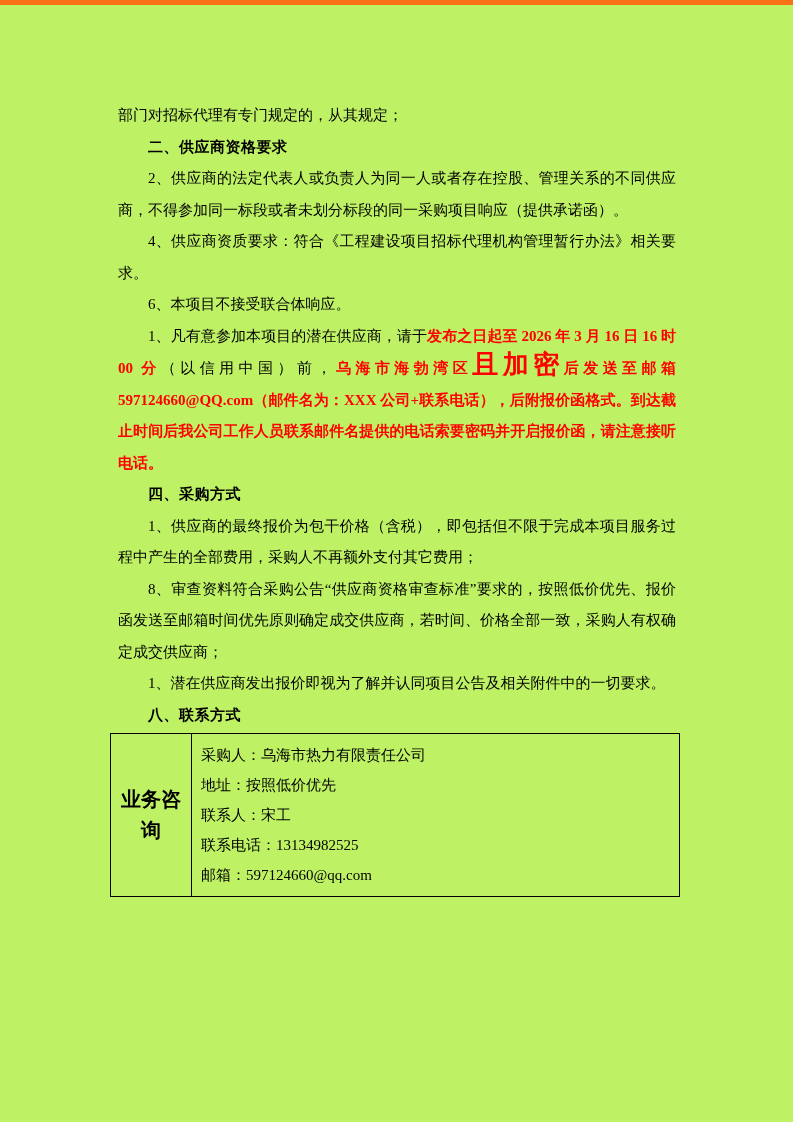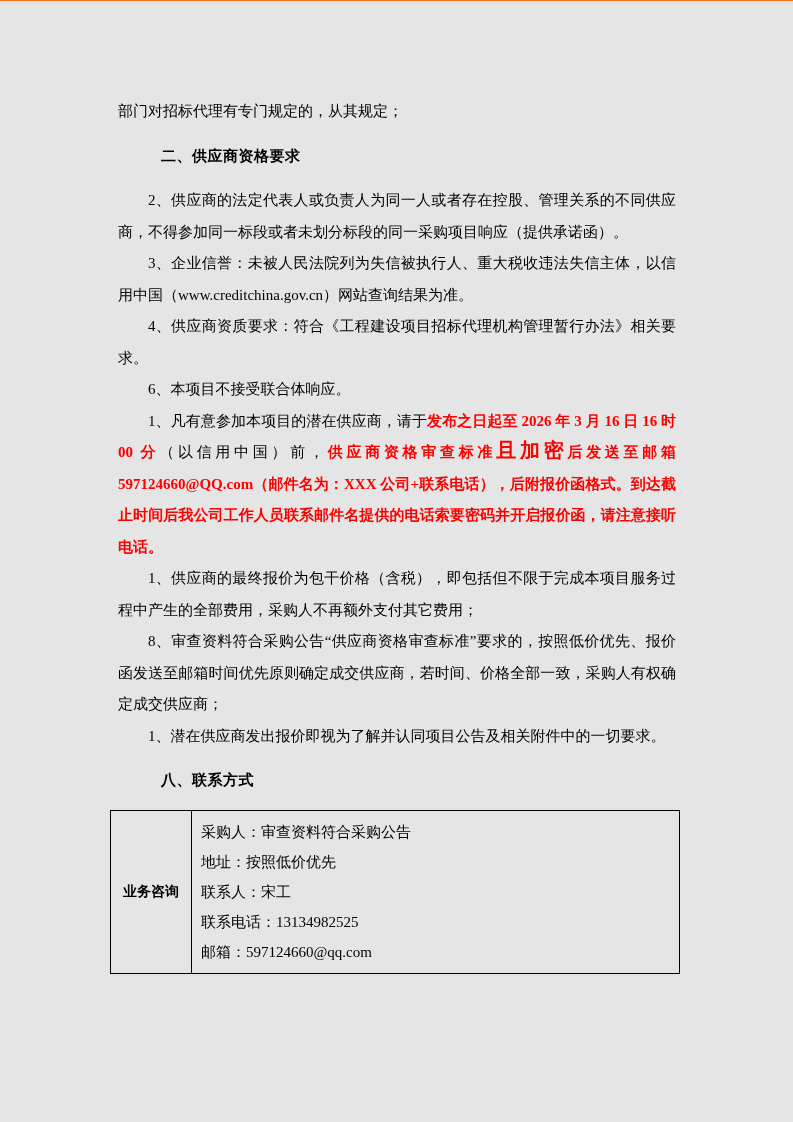--- a/index.html
+++ b/index.html
@@ -11,9 +11,9 @@
     position: relative;
     width: 793px;
     height: 1122px;
-    background: #e5e5e5;
+    background: #bef264;
     overflow: hidden;
-    border-top: 1px solid #f97316;
+    border-top: 5px solid #f97316;
     box-sizing: border-box;
   }
   .content {

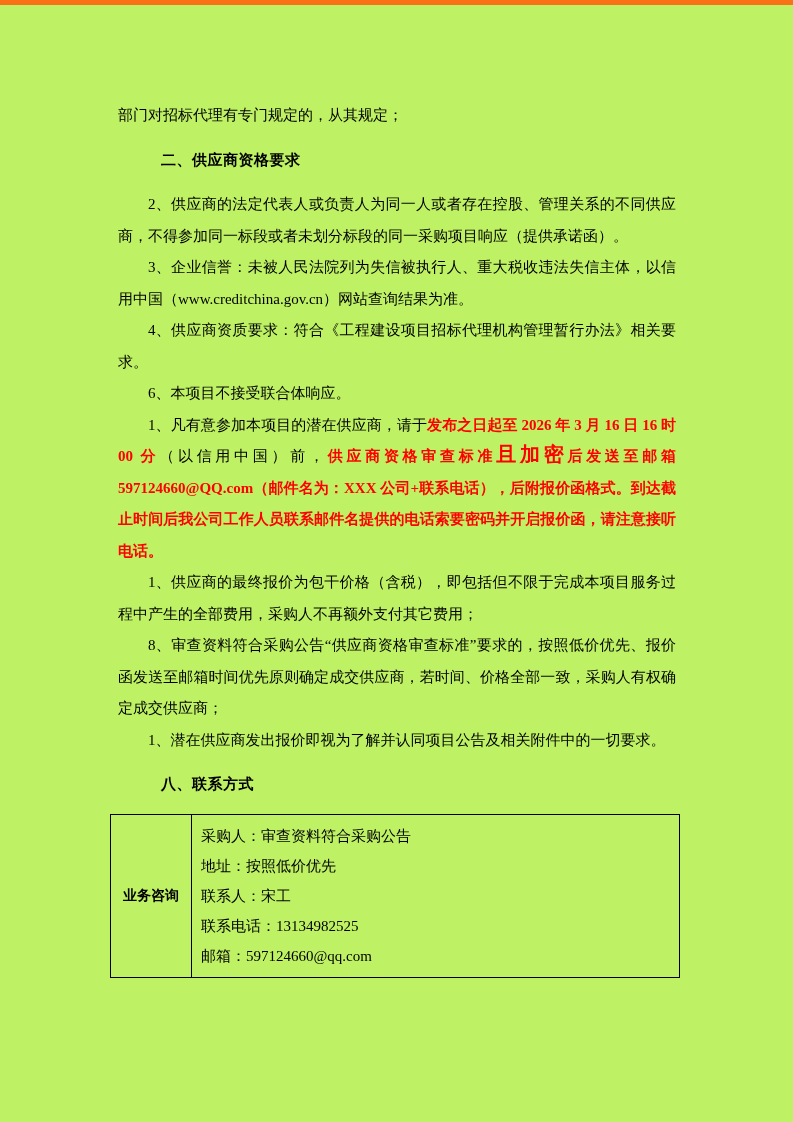--- a/index.html
+++ b/index.html
@@ -34,7 +34,7 @@
     text-indent: 0;
   }
   .heading {
-    margin: 13px;
+    margin: 0;
     text-indent: 2em;
     font-weight: bold;
     letter-spacing: 0.5px;

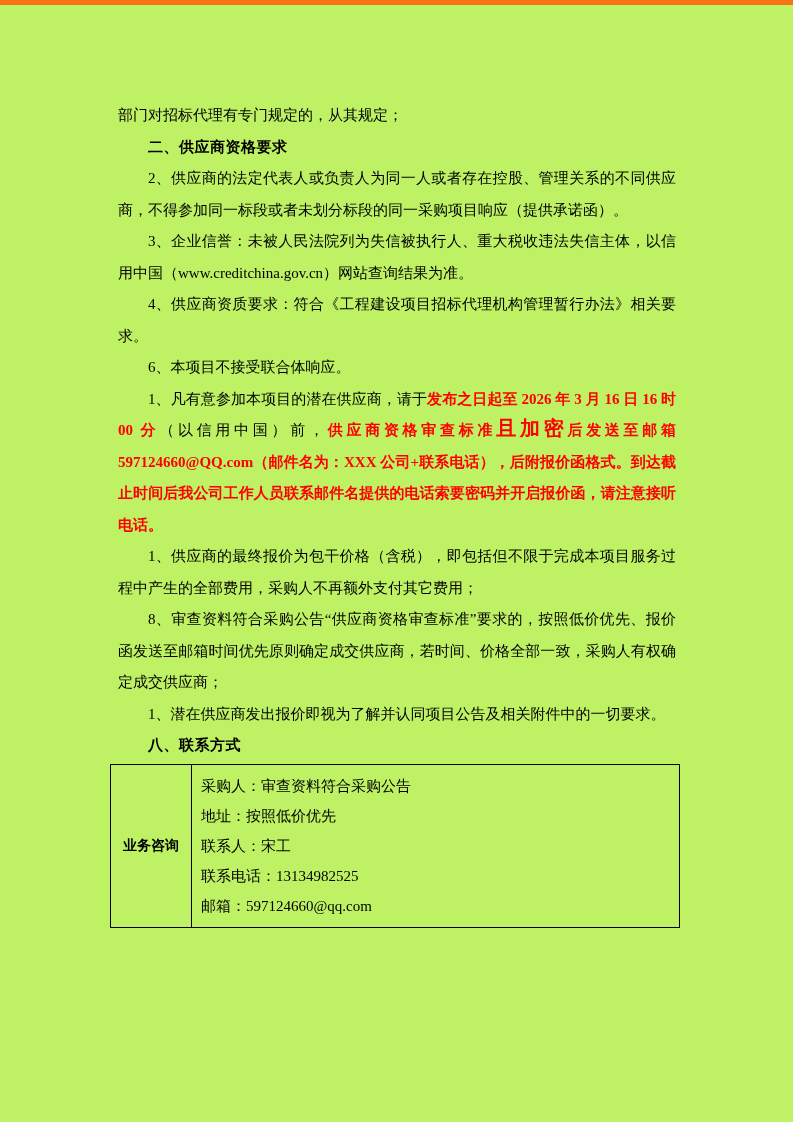--- a/index.html
+++ b/index.html
@@ -85,7 +85,6 @@
     <p class="heading">二、供应商资格要求</p>
 
     <p class="para">2、供应商的法定代表人或负责人为同一人或者存在控股、管理关系的不同供应商，不得参加同一标段或者未划分标段的同一采购项目响应（提供承诺函）。</p>
-    <p class="para">3、企业信誉：未被人民法院列为失信被执行人、重大税收违法失信主体，以信用中国（www.creditchina.gov.cn）网站查询结果为准。</p>
     <p class="para">4、供应商资质要求：符合《工程建设项目招标代理机构管理暂行办法》相关要求。</p>
     <p class="para">6、本项目不接受联合体响应。</p>
 

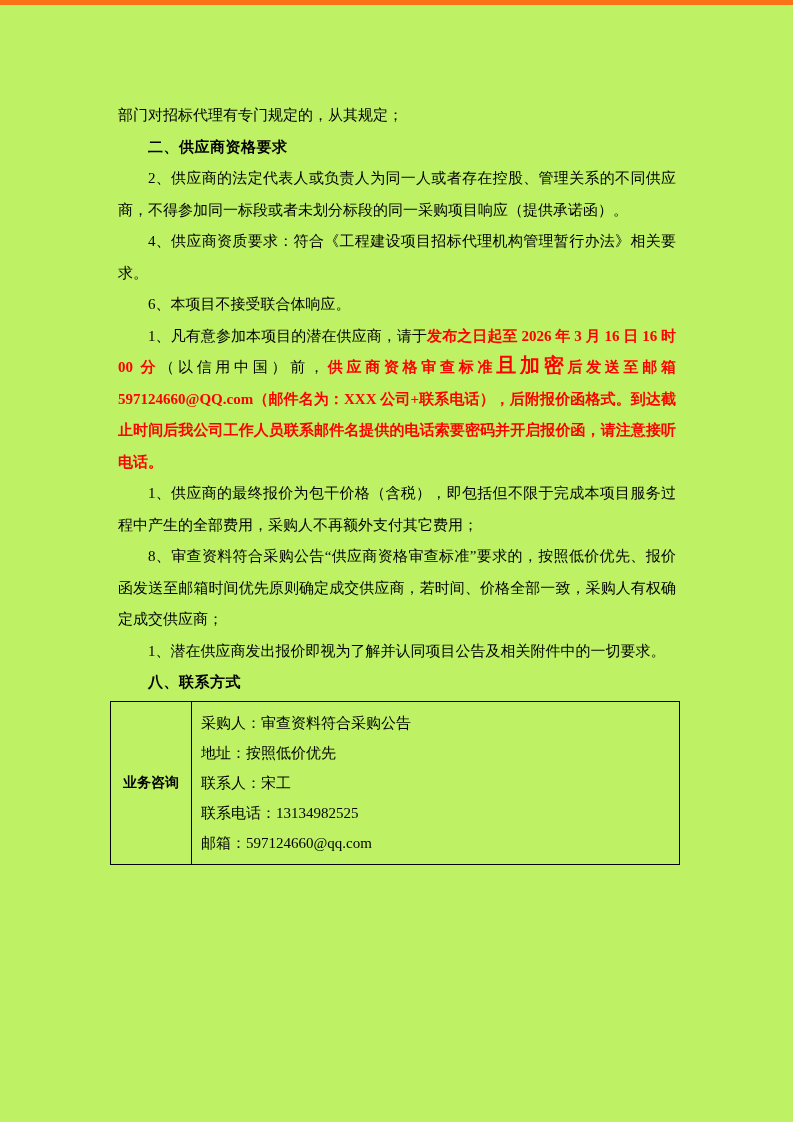--- a/index.html
+++ b/index.html
@@ -90,7 +90,7 @@
 
 
     <p class="para">
-      <span>1、凡有意参加本项目的潜在供应商，请于</span><span class="red">发布之日起至 2026 年 3 月 16 日 16 时 00 分</span><span>（以信用中国）前，</span><span class="red">供应商资格审查标准</span><span class="red red-large">且加密</span><span class="red">后发送至邮箱 597124660@QQ.com（邮件名为：XXX 公司+联系电话），后附报价函格式。到达截止时间后我公司工作人员联系邮件名提供的电话索要密码并开启报价函，请注意接听电话。</span>
+      <span>1、凡有意参加本项目的潜在供应商，请于</span><span class="red">发布之日起至 2026 年 3 月 16 日 16 时 00 分</span><span>（以信用中国）前，</span><span class="red">乌海市海勃湾区</span><span class="red red-large">且加密</span><span class="red">后发送至邮箱 597124660@QQ.com（邮件名为：XXX 公司+联系电话），后附报价函格式。到达截止时间后我公司工作人员联系邮件名提供的电话索要密码并开启报价函，请注意接听电话。</span>
     </p>
 
 

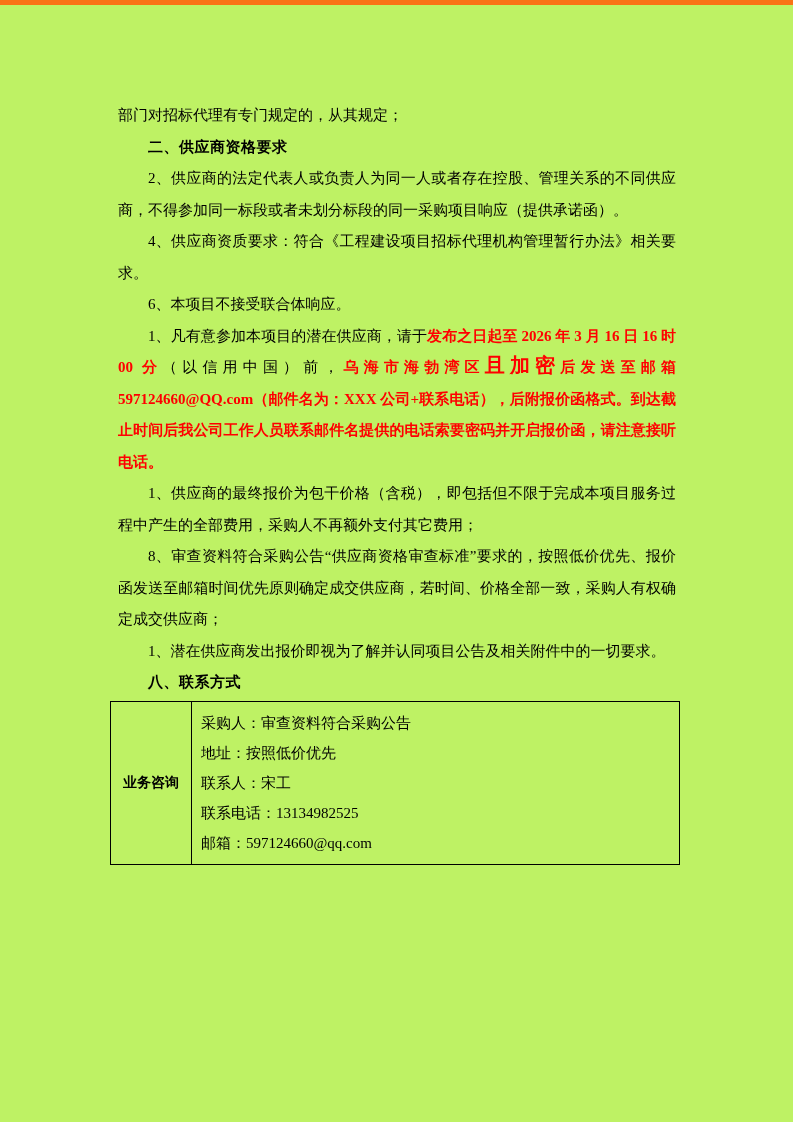--- a/index.html
+++ b/index.html
@@ -44,7 +44,7 @@
     font-weight: bold;
   }
   .red-large {
-    font-size: 20px;
+    font-size: 26px;
     line-height: 1;
   }
   table.contact {

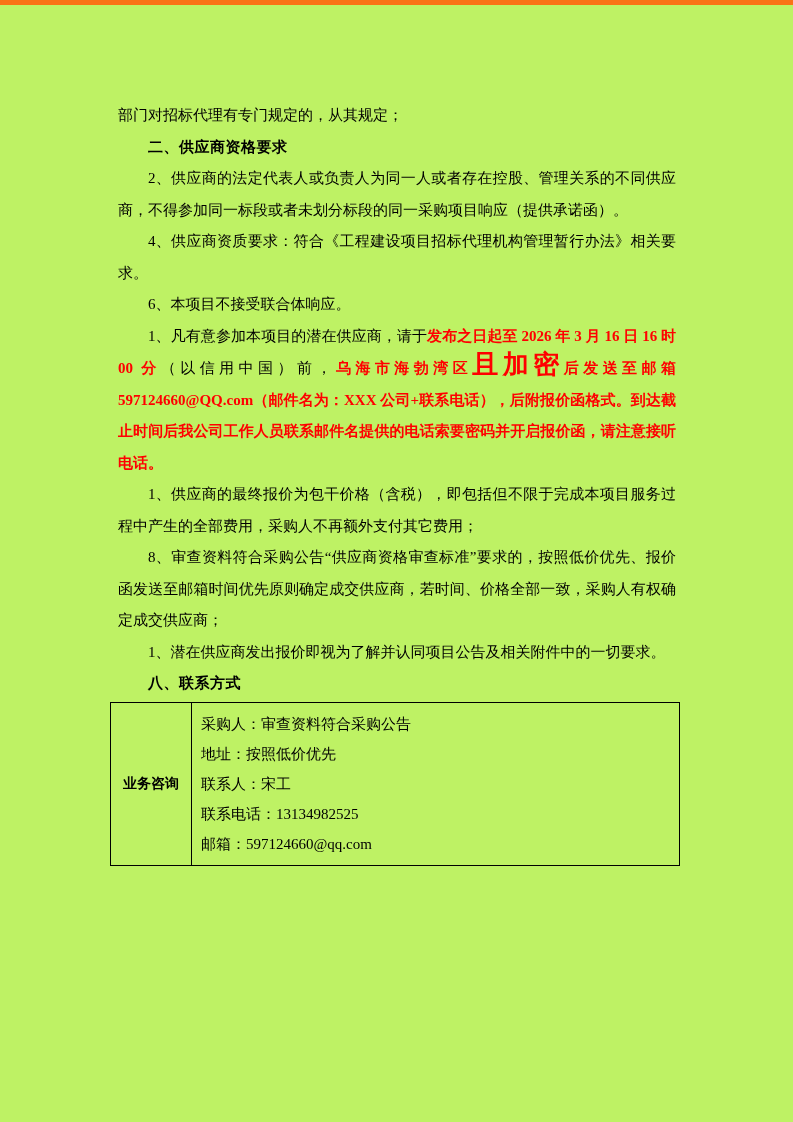--- a/index.html
+++ b/index.html
@@ -93,6 +93,7 @@
       <span>1、凡有意参加本项目的潜在供应商，请于</span><span class="red">发布之日起至 2026 年 3 月 16 日 16 时 00 分</span><span>（以信用中国）前，</span><span class="red">乌海市海勃湾区</span><span class="red red-large">且加密</span><span class="red">后发送至邮箱 597124660@QQ.com（邮件名为：XXX 公司+联系电话），后附报价函格式。到达截止时间后我公司工作人员联系邮件名提供的电话索要密码并开启报价函，请注意接听电话。</span>
     </p>
 
+    <p class="heading">四、采购方式</p>
 
     <p class="para">1、供应商的最终报价为包干价格（含税），即包括但不限于完成本项目服务过程中产生的全部费用，采购人不再额外支付其它费用；</p>
     <p class="para">8、审查资料符合采购公告“供应商资格审查标准”要求的，按照低价优先、报价函发送至邮箱时间优先原则确定成交供应商，若时间、价格全部一致，采购人有权确定成交供应商；</p>

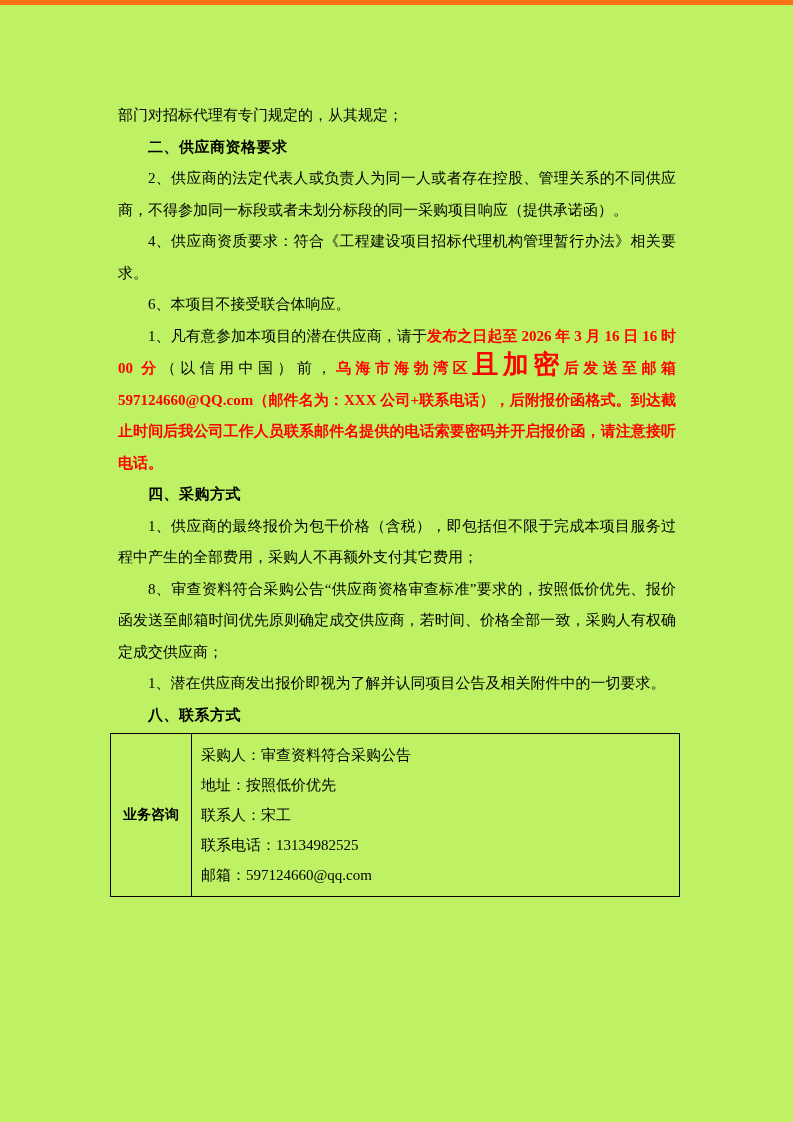--- a/index.html
+++ b/index.html
@@ -106,7 +106,7 @@
           <tr>
         <td class="row-label">业务咨询</td>
         <td class="row-value">
-          <div class="contact-line">采购人：审查资料符合采购公告</div>
+          <div class="contact-line">采购人：乌海市热力有限责任公司</div>
           <div class="contact-line">地址：按照低价优先</div>
           <div class="contact-line">联系人：宋工</div>
           <div class="contact-line">联系电话：13134982525</div>

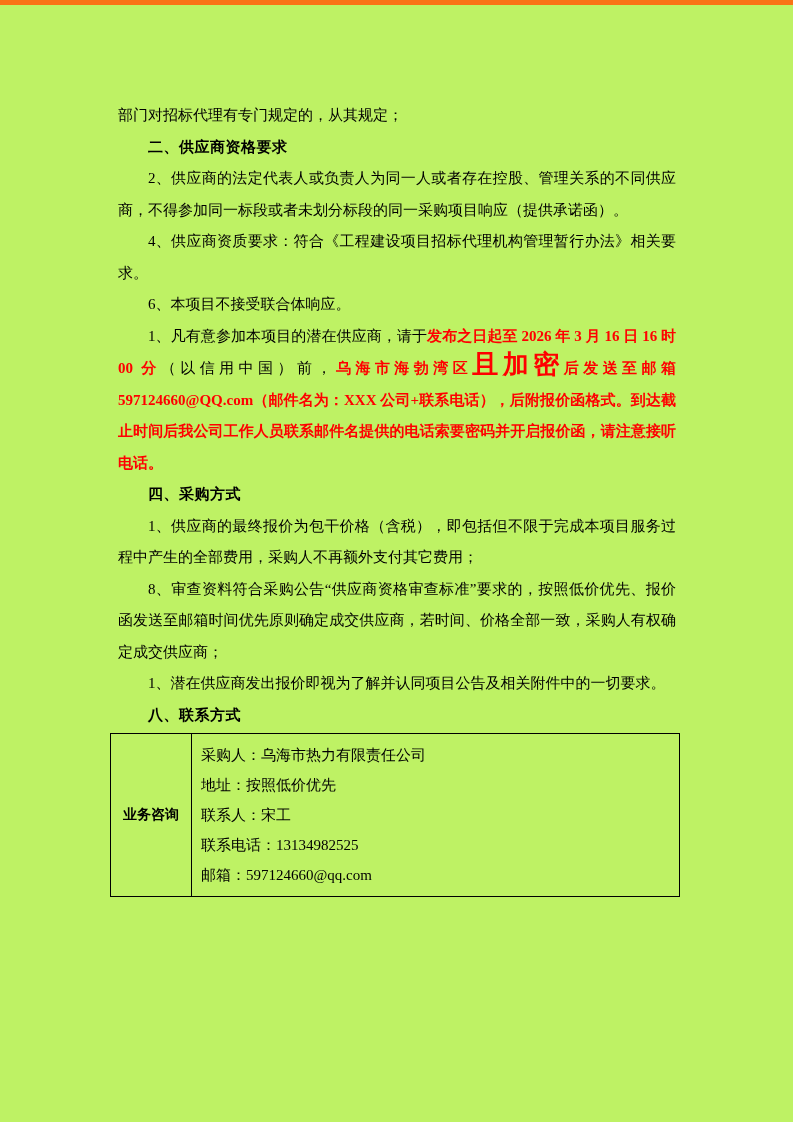--- a/index.html
+++ b/index.html
@@ -62,7 +62,7 @@
     text-align: center;
     vertical-align: middle;
     font-weight: bold;
-    font-size: 14px;
+    font-size: 20px;
   }
   td.row-value {
     padding: 6px 10px 6px 9px;

